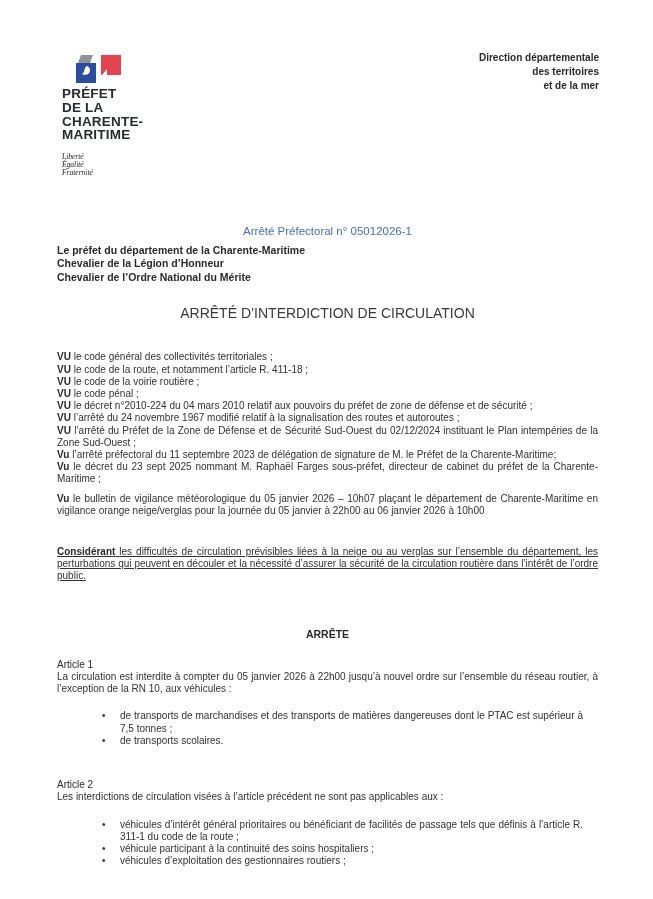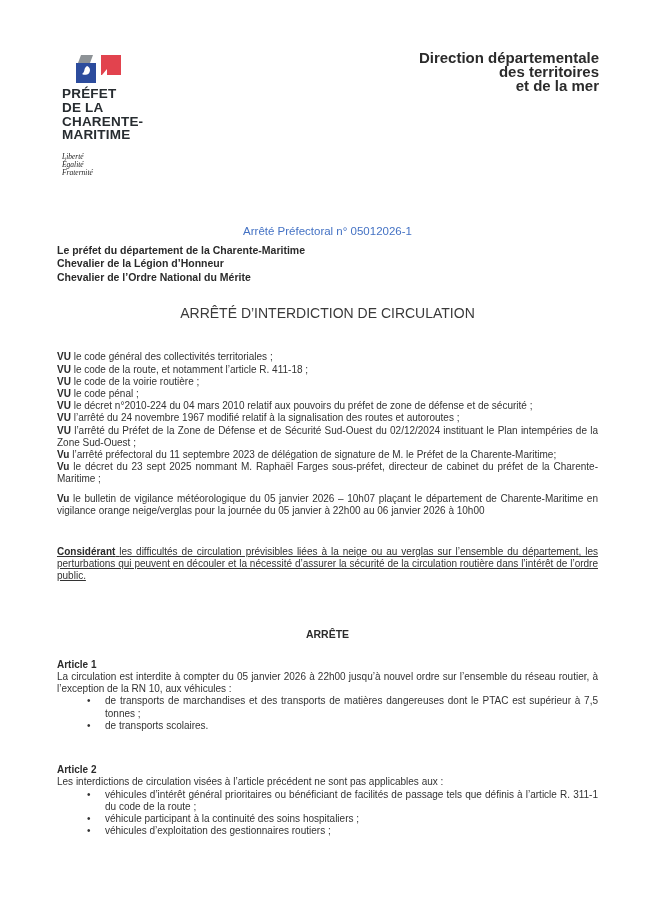--- a/index.html
+++ b/index.html
@@ -20,7 +20,7 @@
 
   
   .direction { position:absolute; top:51px; right:54px; text-align:right;
-               font-weight:bold; font-size:15px; line-height:14px; color:#2b2b2b; }
+               font-weight:bold; font-size:10px; line-height:14px; color:#2b2b2b; }
 
   
   .content { position:absolute; left:57px; top:0; width:541px;

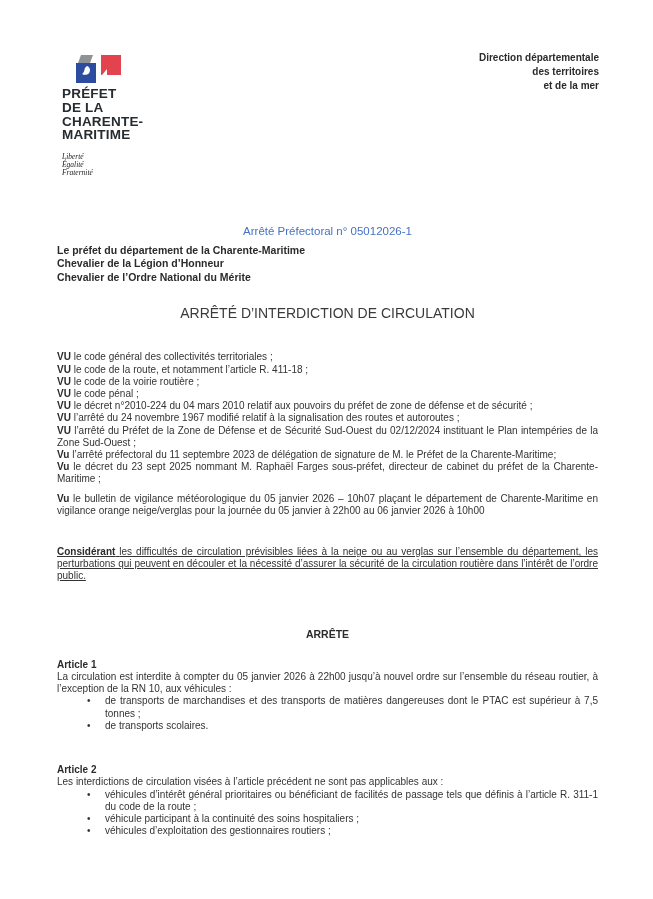--- a/index.html
+++ b/index.html
@@ -45,7 +45,7 @@
 
   .article { margin-top:19px; }
   .article + .article { margin-top:32px; }
-  .article-heading { font-weight:bold; color:#2b2b2b; }
+  .article-heading { font-weight:normal; color:#2b2b2b; }
 
   ul.bullets { margin:0; padding:0; list-style:none; }
   ul.bullets li { position:relative; padding-left:48px; }

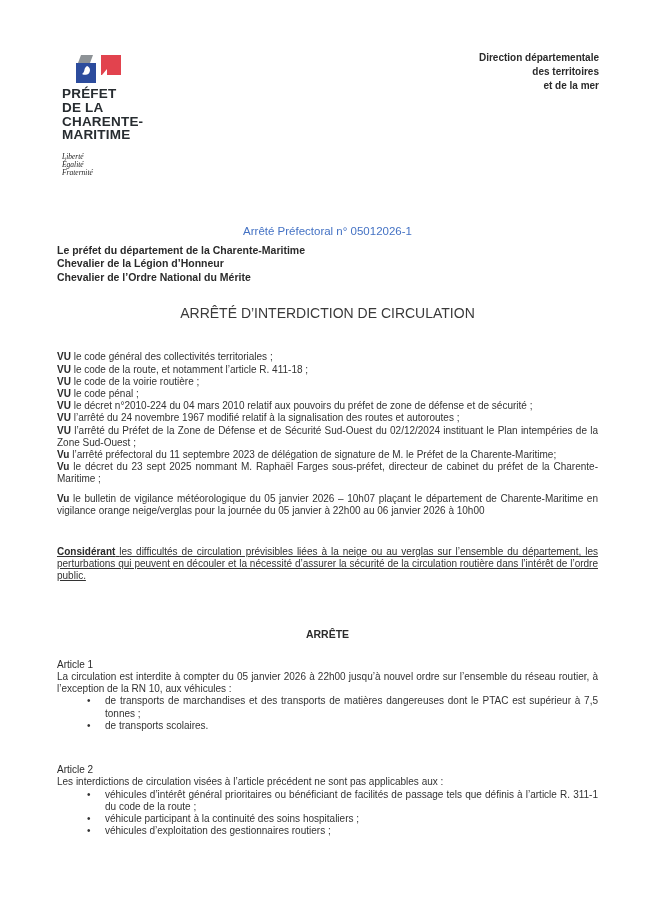--- a/index.html
+++ b/index.html
@@ -47,7 +47,7 @@
   .article + .article { margin-top:32px; }
   .article-heading { font-weight:normal; color:#2b2b2b; }
 
-  ul.bullets { margin:0; padding:0; list-style:none; }
+  ul.bullets { margin:15px; padding:0; list-style:none; }
   ul.bullets li { position:relative; padding-left:48px; }
   ul.bullets li::before { content:"•"; position:absolute; left:30px; top:0; color:#333; }
 </style>

